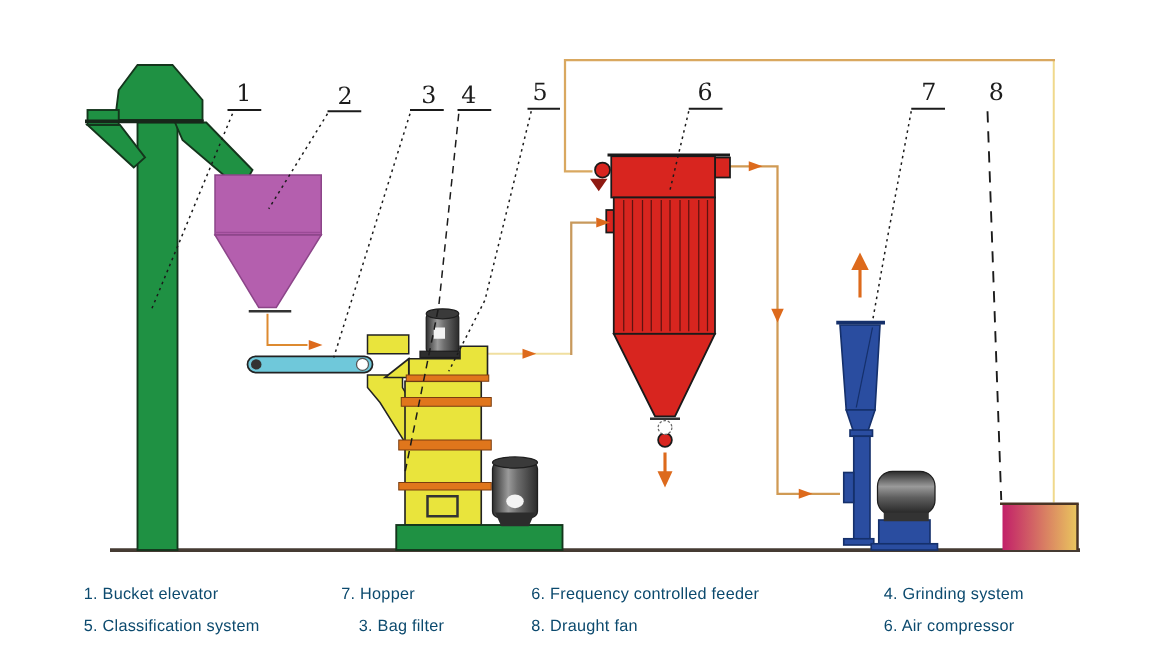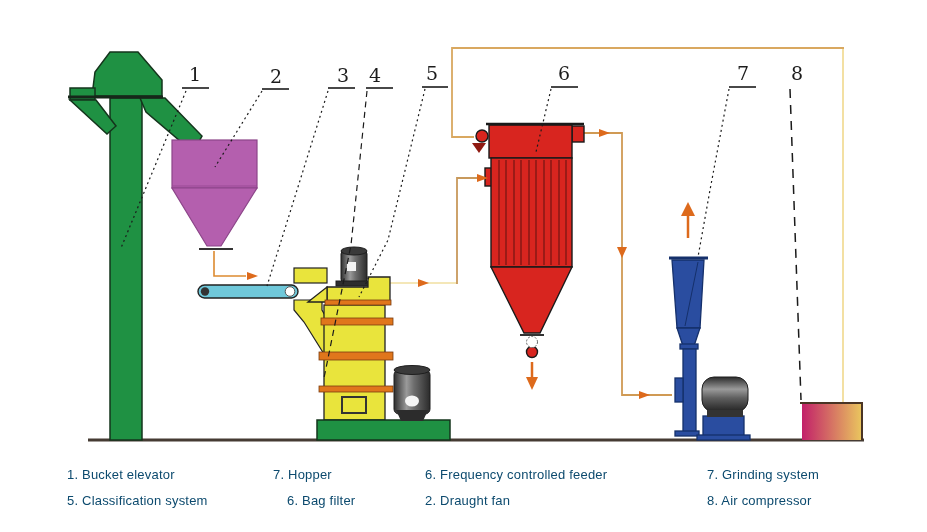--- a/index.html
+++ b/index.html
@@ -212,7 +212,7 @@
     <span class="cap" style="left:67px;top:463px">1. Bucket elevator</span>
     <span class="cap" style="left:273px;top:463px">7. Hopper</span>
     <span class="cap" style="left:425px;top:463px">6. Frequency controlled feeder</span>
-    <span class="cap" style="left:707px;top:463px">7. Grinding system</span>
+    <span class="cap" style="left:707px;top:463px">4. Grinding system</span>
     <span class="cap" style="left:67px;top:489px">5. Classification system</span>
     <span class="cap" style="left:287px;top:489px">6. Bag filter</span>
     <span class="cap" style="left:425px;top:489px">2. Draught fan</span>

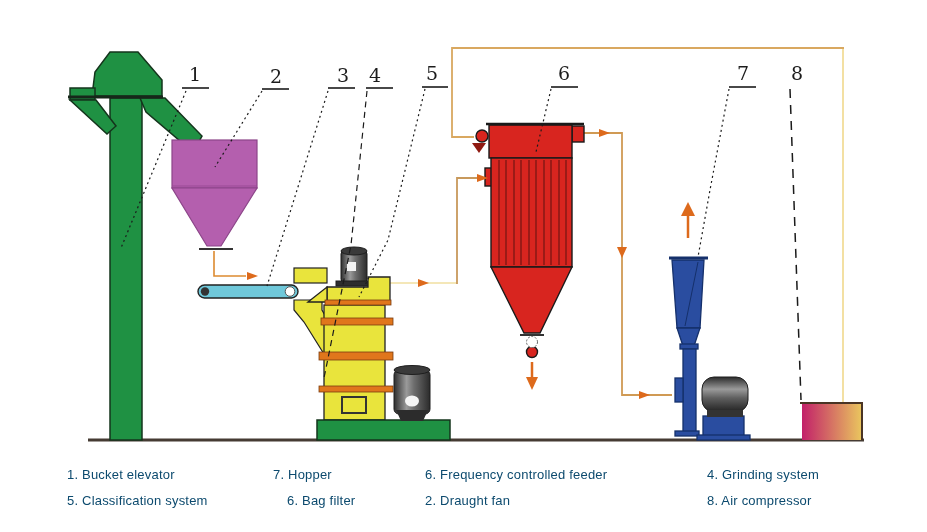--- a/index.html
+++ b/index.html
@@ -214,7 +214,7 @@
     <span class="cap" style="left:425px;top:463px">6. Frequency controlled feeder</span>
     <span class="cap" style="left:707px;top:463px">4. Grinding system</span>
     <span class="cap" style="left:67px;top:489px">5. Classification system</span>
-    <span class="cap" style="left:287px;top:489px">6. Bag filter</span>
+    <span class="cap" style="left:287px;top:489px">3. Bag filter</span>
     <span class="cap" style="left:425px;top:489px">2. Draught fan</span>
     <span class="cap" style="left:707px;top:489px">8. Air compressor</span>
   </div>

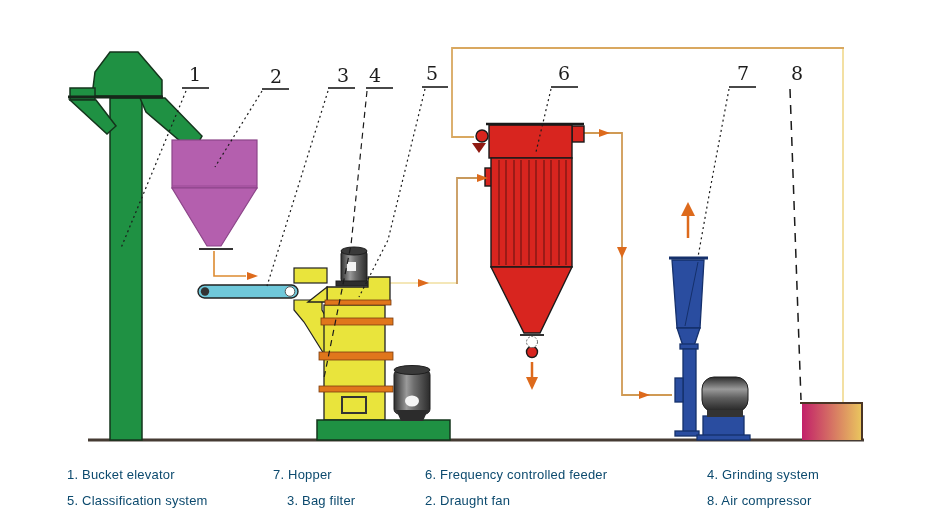--- a/index.html
+++ b/index.html
@@ -215,7 +215,7 @@
     <span class="cap" style="left:707px;top:463px">4. Grinding system</span>
     <span class="cap" style="left:67px;top:489px">5. Classification system</span>
     <span class="cap" style="left:287px;top:489px">3. Bag filter</span>
-    <span class="cap" style="left:425px;top:489px">2. Draught fan</span>
+    <span class="cap" style="left:425px;top:489px">8. Draught fan</span>
     <span class="cap" style="left:707px;top:489px">8. Air compressor</span>
   </div>
 </div>

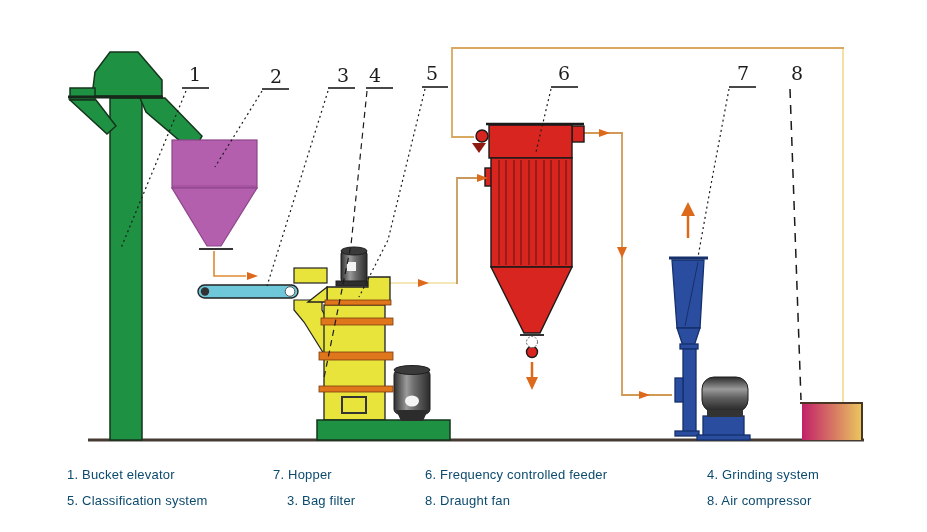--- a/index.html
+++ b/index.html
@@ -216,7 +216,7 @@
     <span class="cap" style="left:67px;top:489px">5. Classification system</span>
     <span class="cap" style="left:287px;top:489px">3. Bag filter</span>
     <span class="cap" style="left:425px;top:489px">8. Draught fan</span>
-    <span class="cap" style="left:707px;top:489px">8. Air compressor</span>
+    <span class="cap" style="left:707px;top:489px">6. Air compressor</span>
   </div>
 </div>
 

